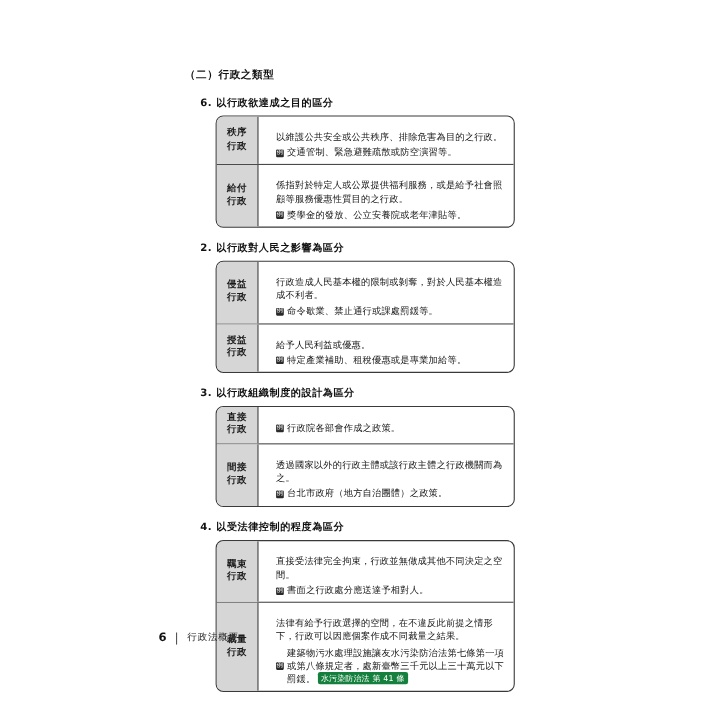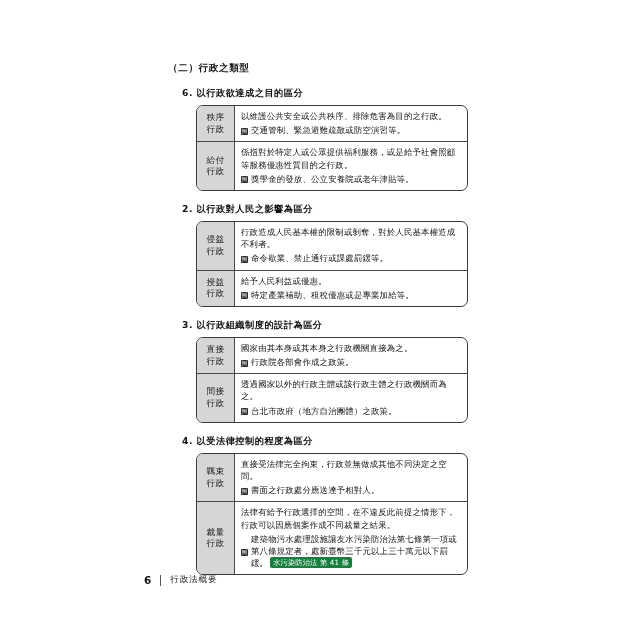--- a/index.html
+++ b/index.html
@@ -75,6 +75,7 @@
     letter-spacing: 0.5px;
     box-sizing: border-box;
     border-right: 1px solid #4a4a4a;
+    font-weight: bold;
   }
   .label span { display: block; }
   .body {

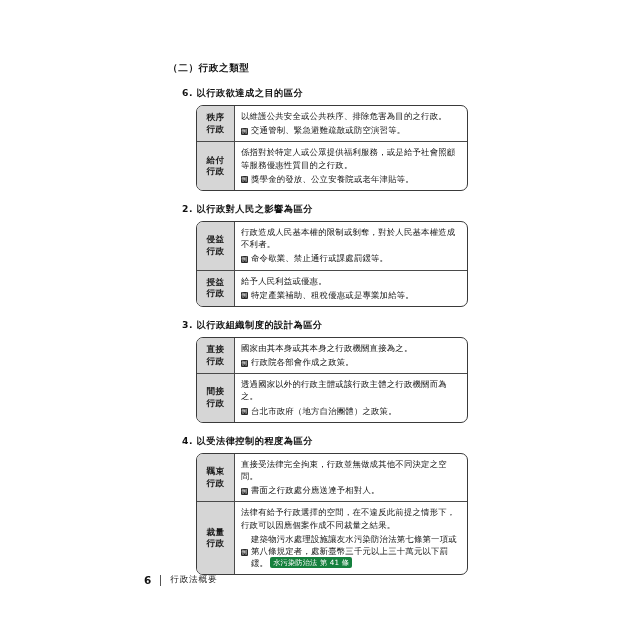--- a/index.html
+++ b/index.html
@@ -80,8 +80,9 @@
   .label span { display: block; }
   .body {
     flex: 1 1 auto;
-    padding: 4px 6px 5px 6px;
+    padding: 4px 6px 5px 16px;
     box-sizing: border-box;
+    margin-top: 8px;
   }
   .ptext {
     font-size: 8.4px;

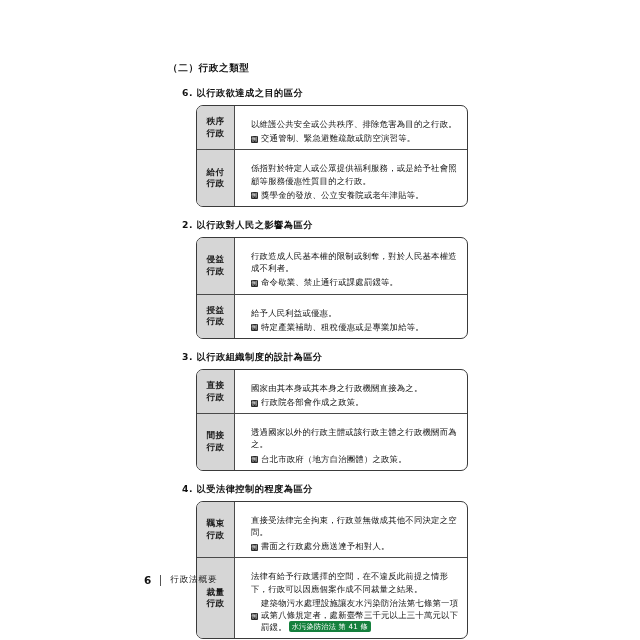--- a/index.html
+++ b/index.html
@@ -231,7 +231,6 @@
             <span>行政</span>
           </div>
           <div class="body">
-            <p class="ptext">國家由其本身或其本身之行政機關直接為之。</p>
             <div class="ex">
               <span class="ex-mark">例</span>
               <span>行政院各部會作成之政策。</span>

